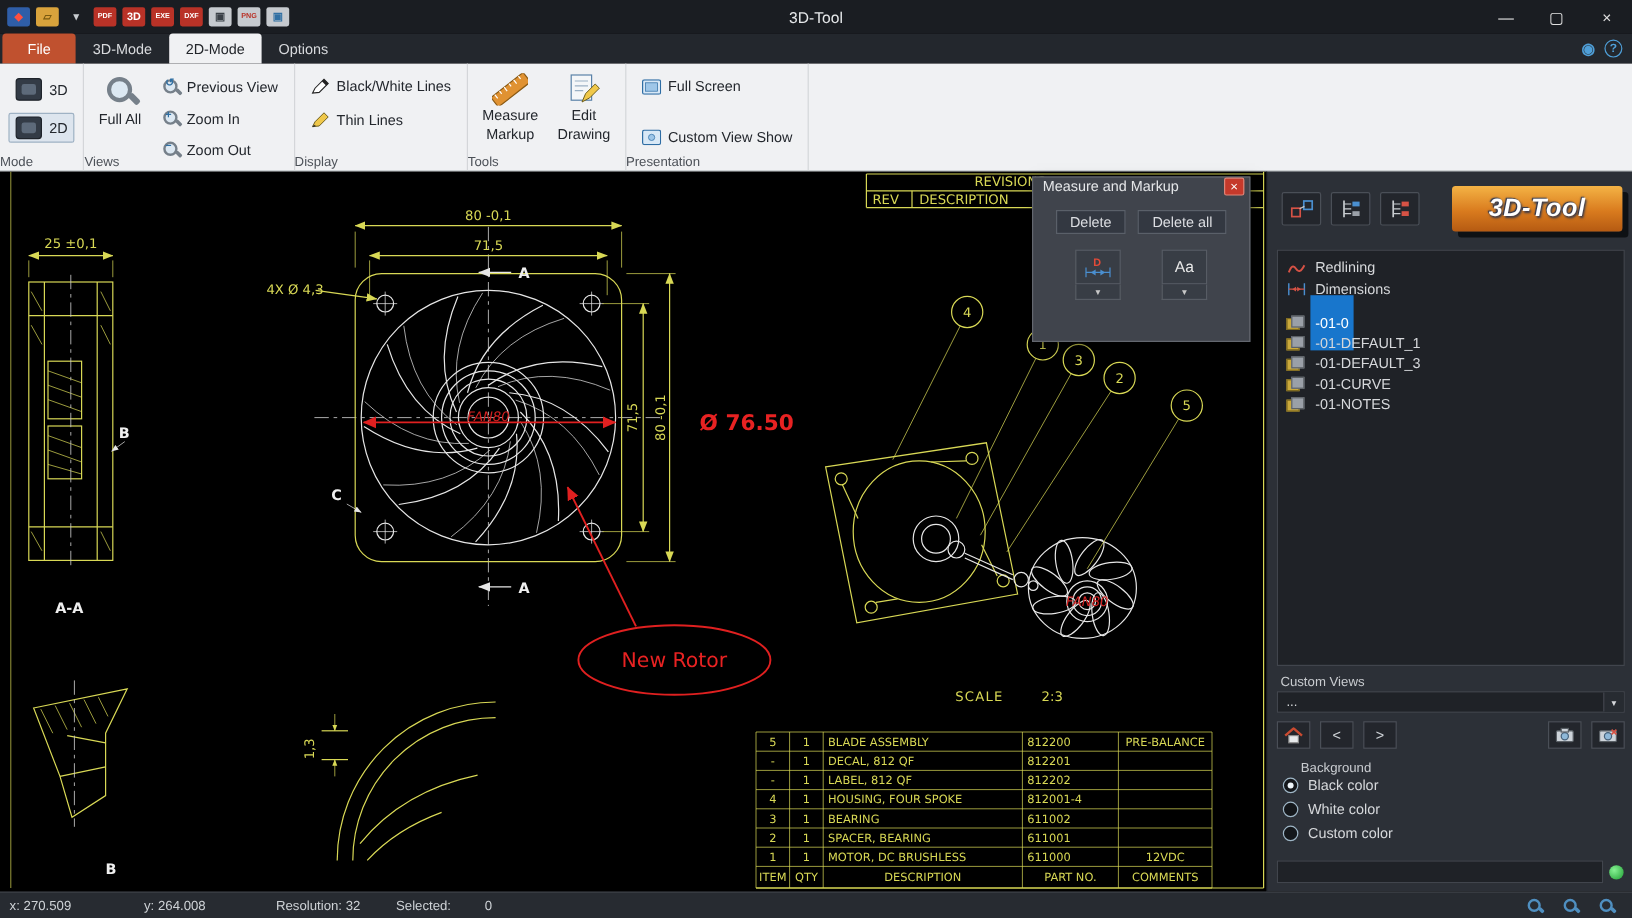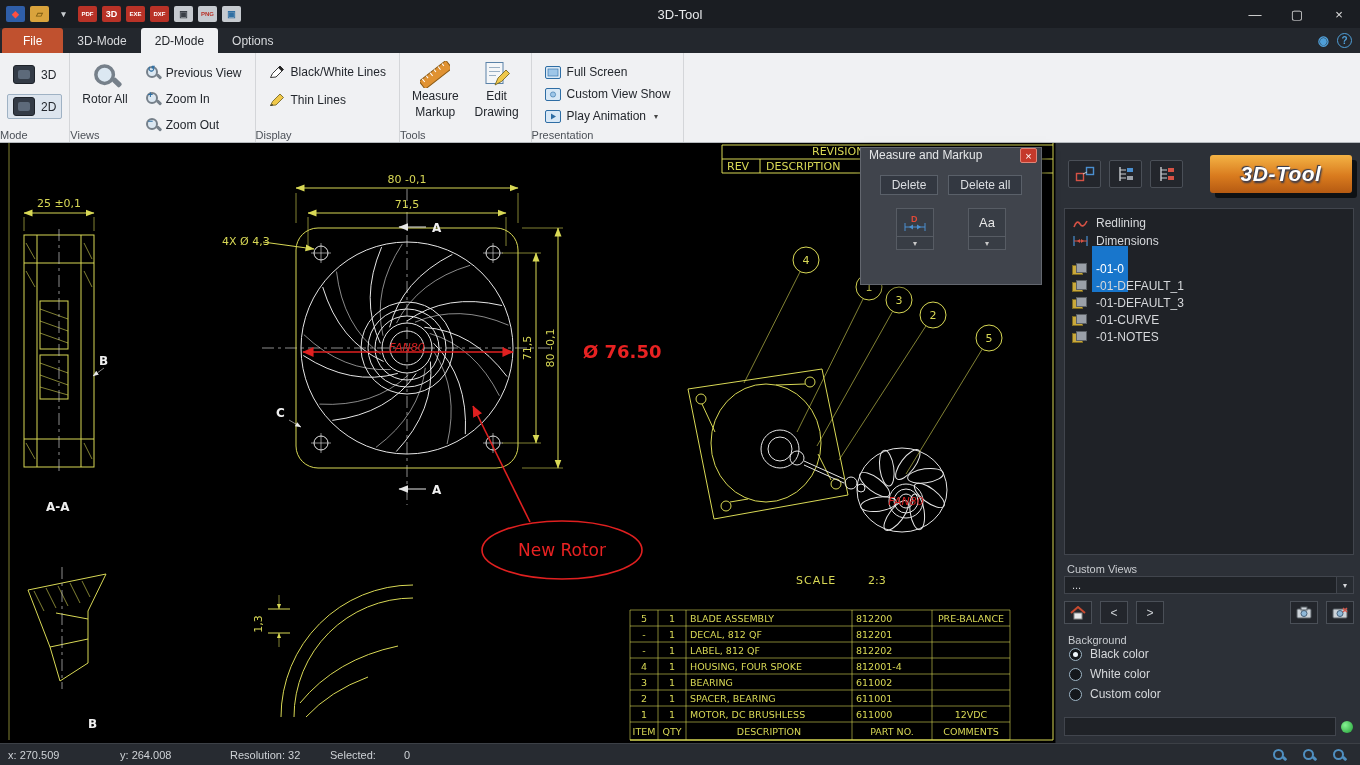--- a/index.html
+++ b/index.html
@@ -227,7 +227,7 @@
     </div>
 
     <div class="rgroup">
-      <div class="rbtn-col" style="padding-top:4px;gap:2px">
+      <div class="rbtn-col" style="padding-top:4px;gap:22px">
         <div class="rbtn">
           <svg width="16" height="13" viewBox="0 0 16 13">
               <rect x="0.5" y="0.5" width="15" height="12" rx="1.5" fill="#d8e8f6" stroke="#2e6da4"></rect>

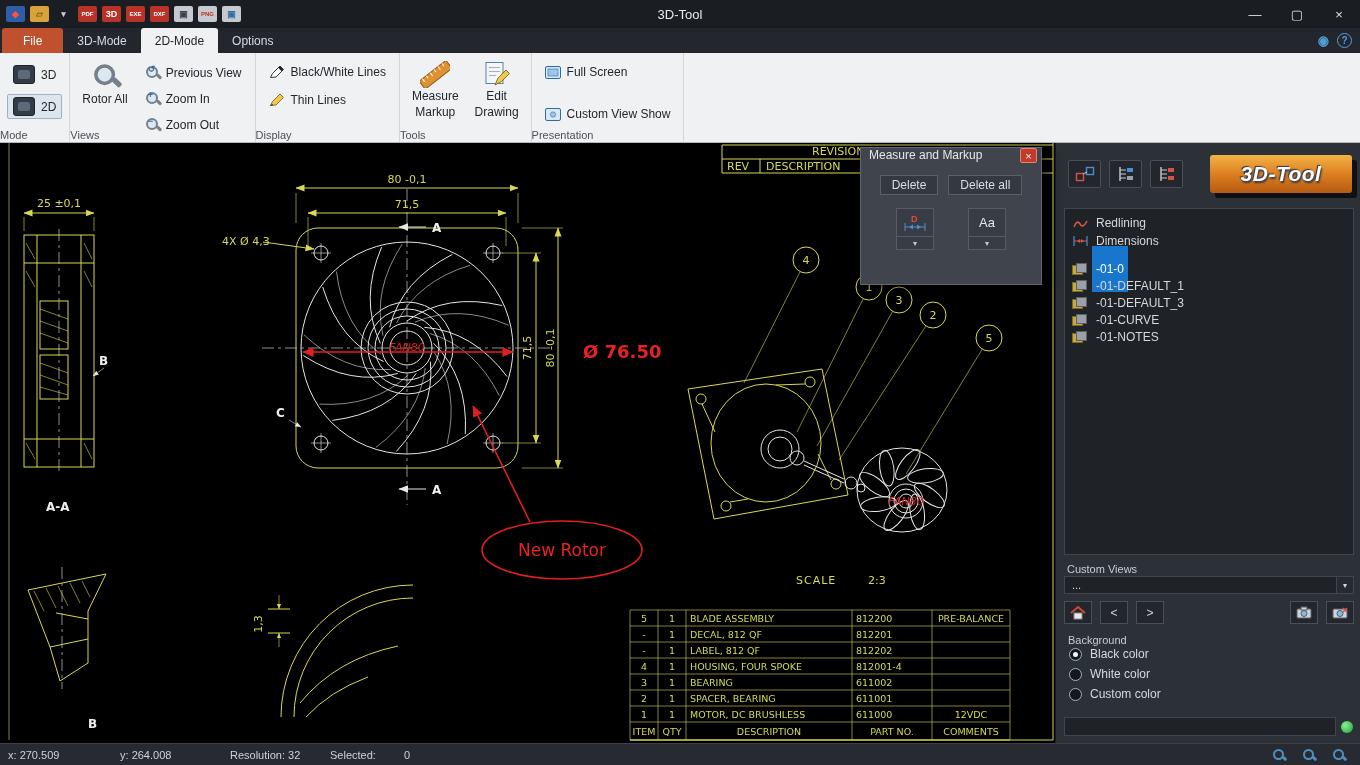--- a/index.html
+++ b/index.html
@@ -158,7 +158,7 @@
     <div class="rgroup">
       <div class="bigbtn">
         <span class="mag big"></span>
-        <span>Rotor All</span>
+        <span>Full All</span>
       </div>
       <div class="rbtn-col" style="padding-top:4px">
         <div class="rbtn">

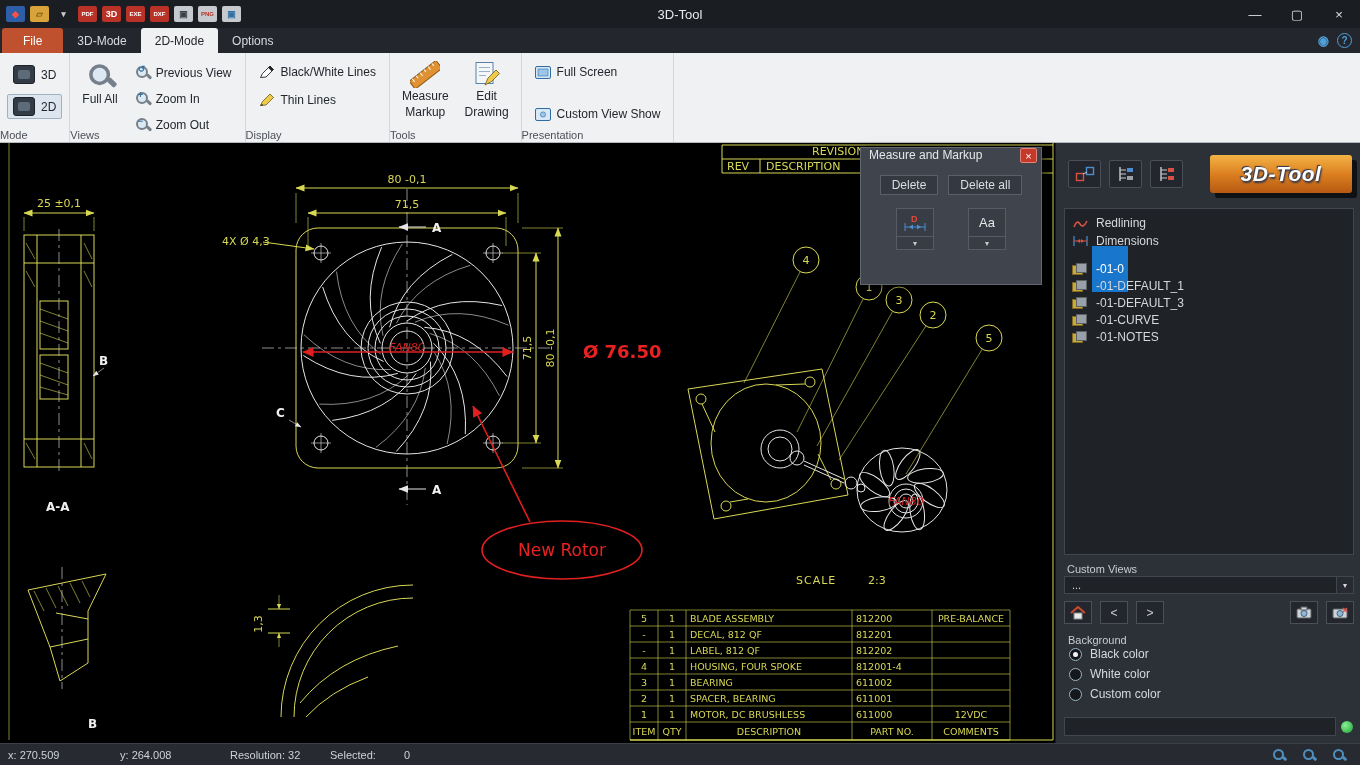--- a/index.html
+++ b/index.html
@@ -87,7 +87,7 @@
 .cv-btns{position:absolute;top:458px;left:8px;width:290px;display:flex;gap:8px;align-items:center}
 .cv-btn{width:28px;height:23px;background:#23262c;border:1px solid #4a4f57;color:#cfd3d7;font-size:12px;display:flex;align-items:center;justify-content:center;padding:0;cursor:pointer;font-family:inherit}
 .cv-spacer{flex:1}
-.bg-label{position:absolute;top:491px;left:12px;font-size:11px;color:#c9ccd0}
+.bg-label{position:absolute;top:491px;left:28px;font-size:11px;color:#c9ccd0}
 .radio-row{position:absolute;left:13px;display:flex;align-items:center;gap:8px;font-size:12px;cursor:pointer}
 .radio{width:13px;height:13px;border-radius:50%;border:1px solid #9fb6c6;background:#14171b;position:relative;flex:none}
 .radio.checked::after{content:"";position:absolute;left:3px;top:3px;width:5px;height:5px;border-radius:50%;background:#eef6fb}

